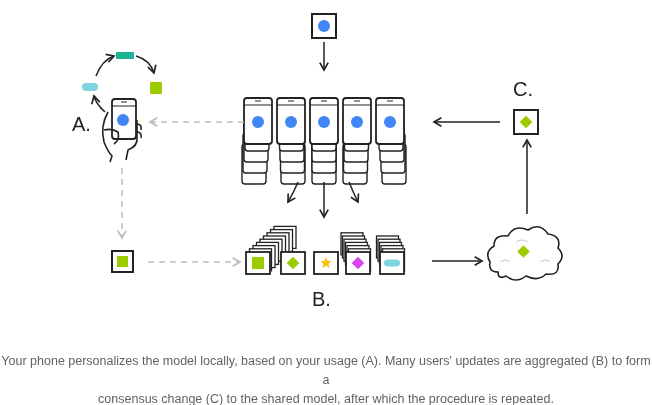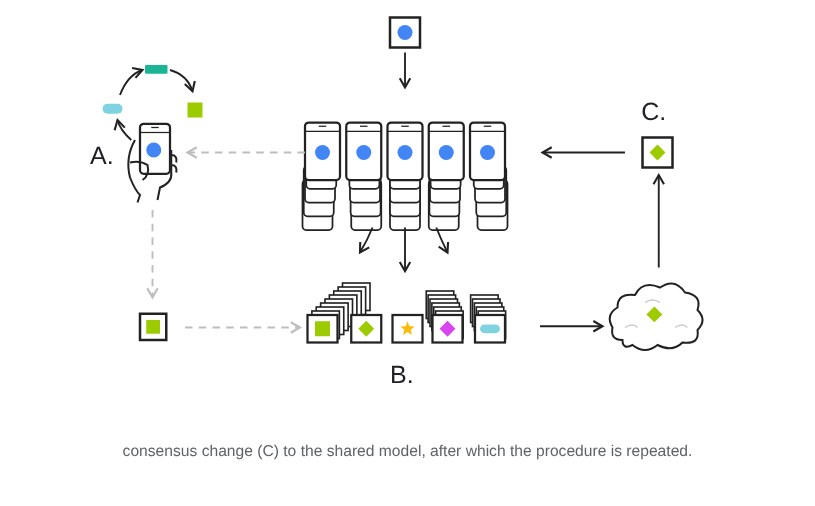--- a/index.html
+++ b/index.html
@@ -177,6 +177,7 @@
 </svg>
 
 <div class="caption">
+  <div>Your phone personalizes the model locally, based on your usage (A). Many users' updates are aggregated (B) to form a</div>
   <div>consensus change (C) to the shared model, after which the procedure is repeated.</div>
 </div>
 

